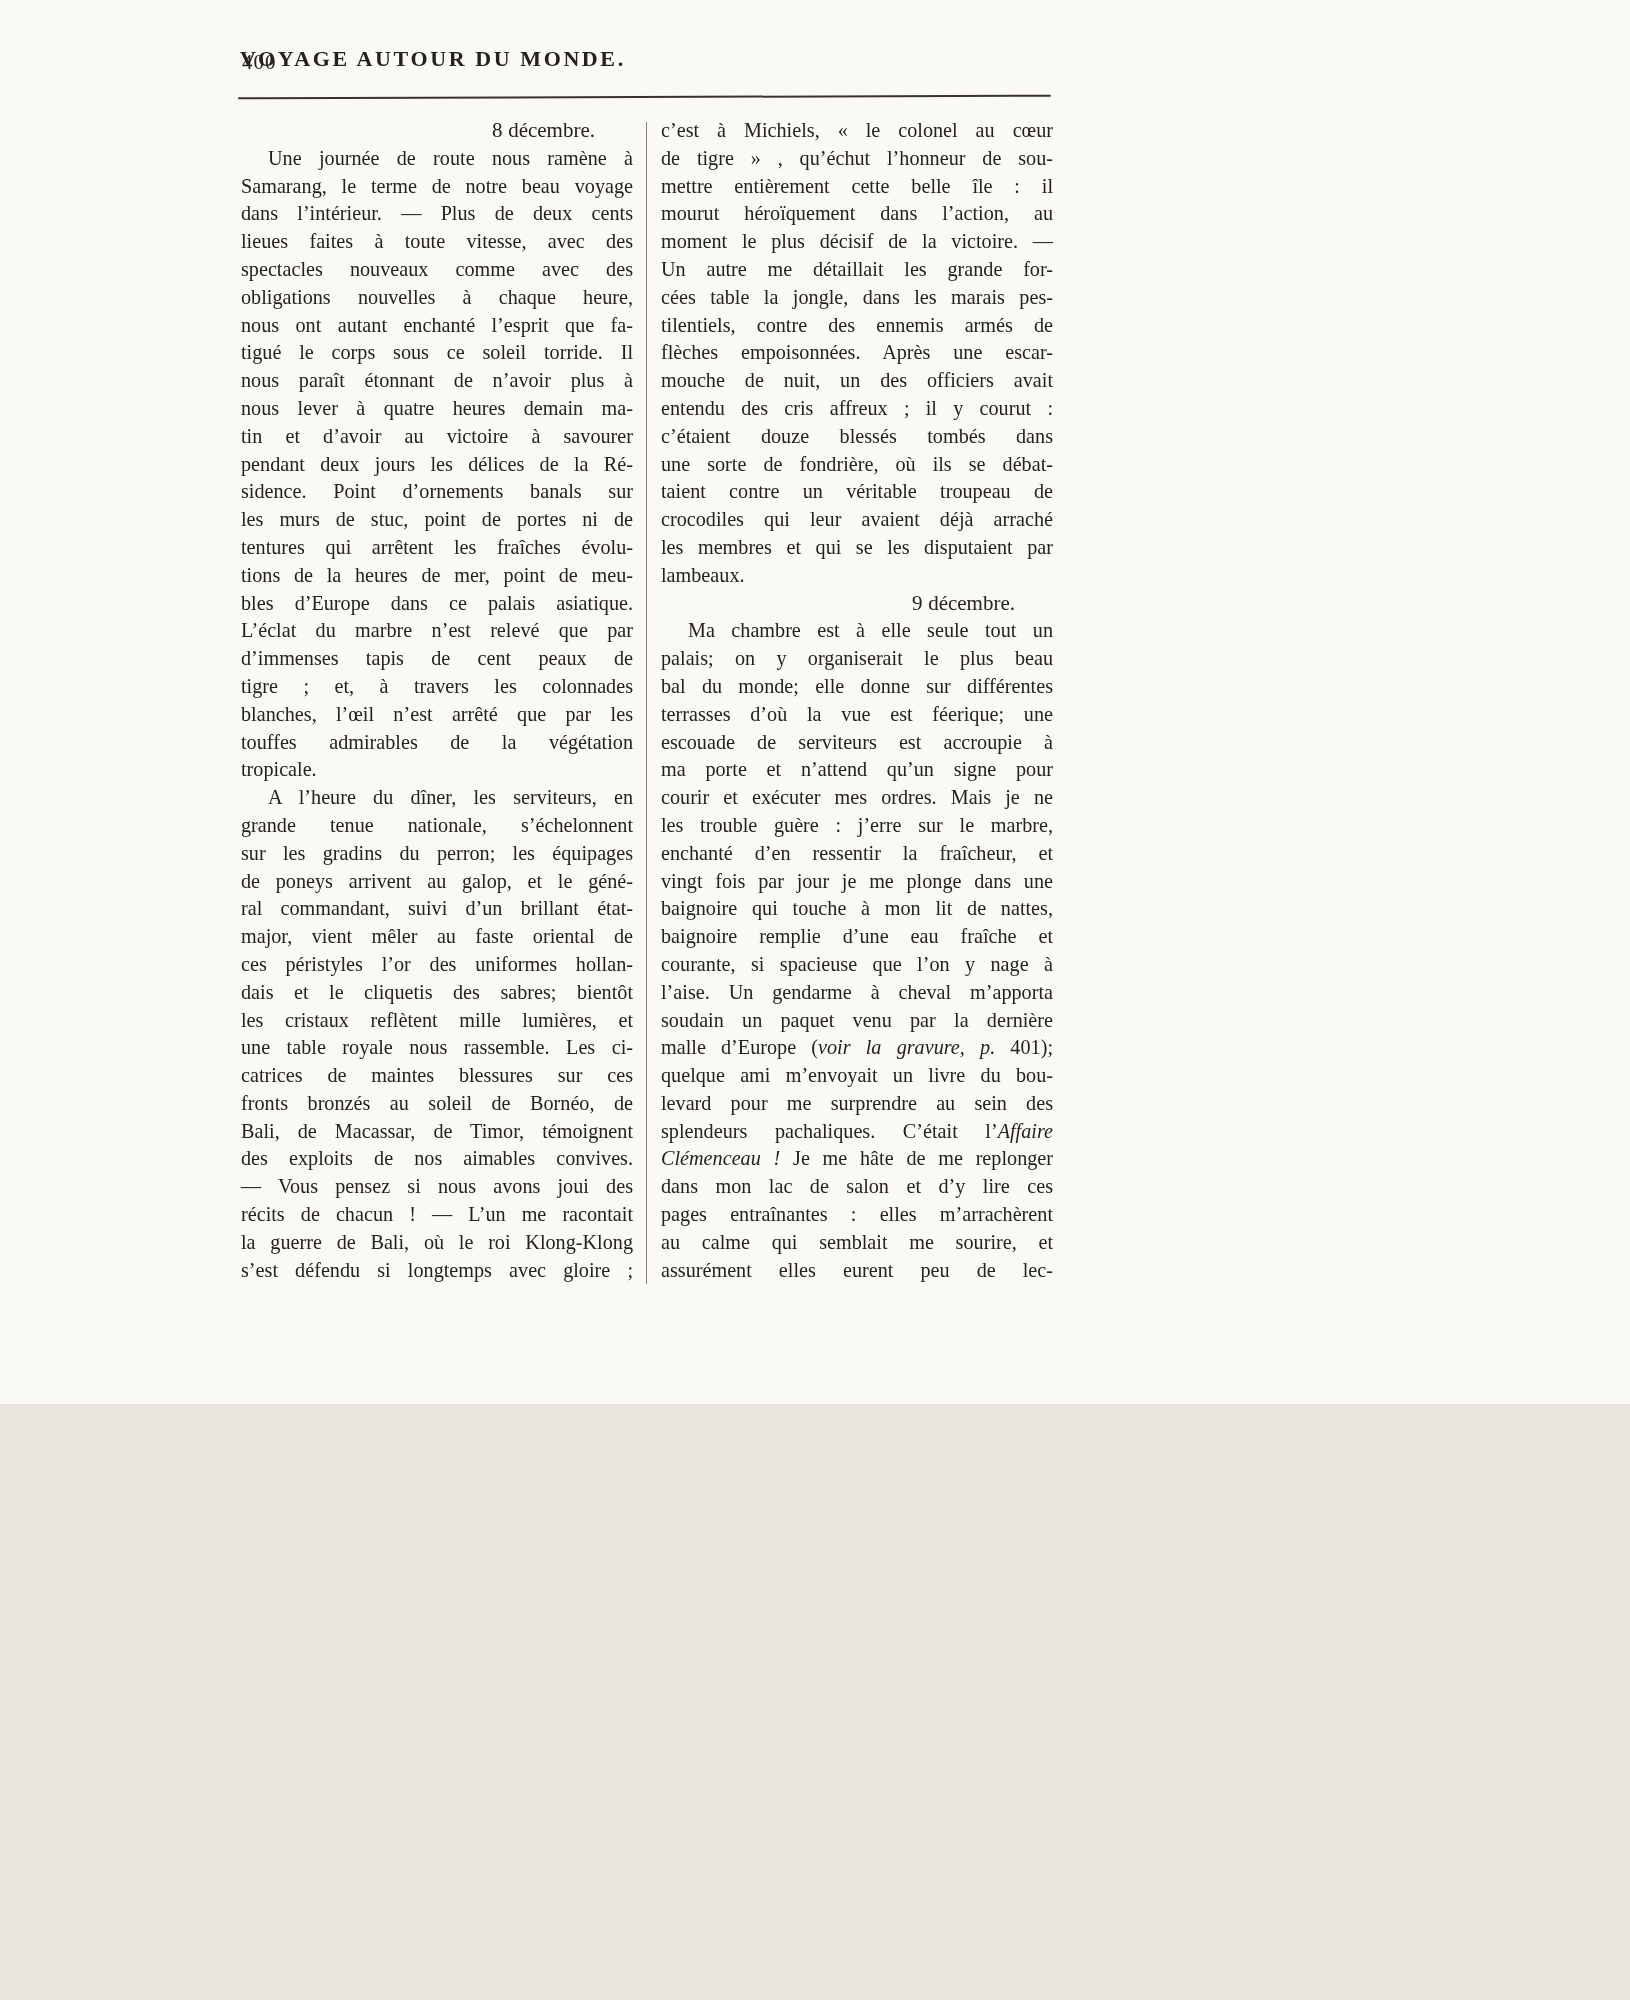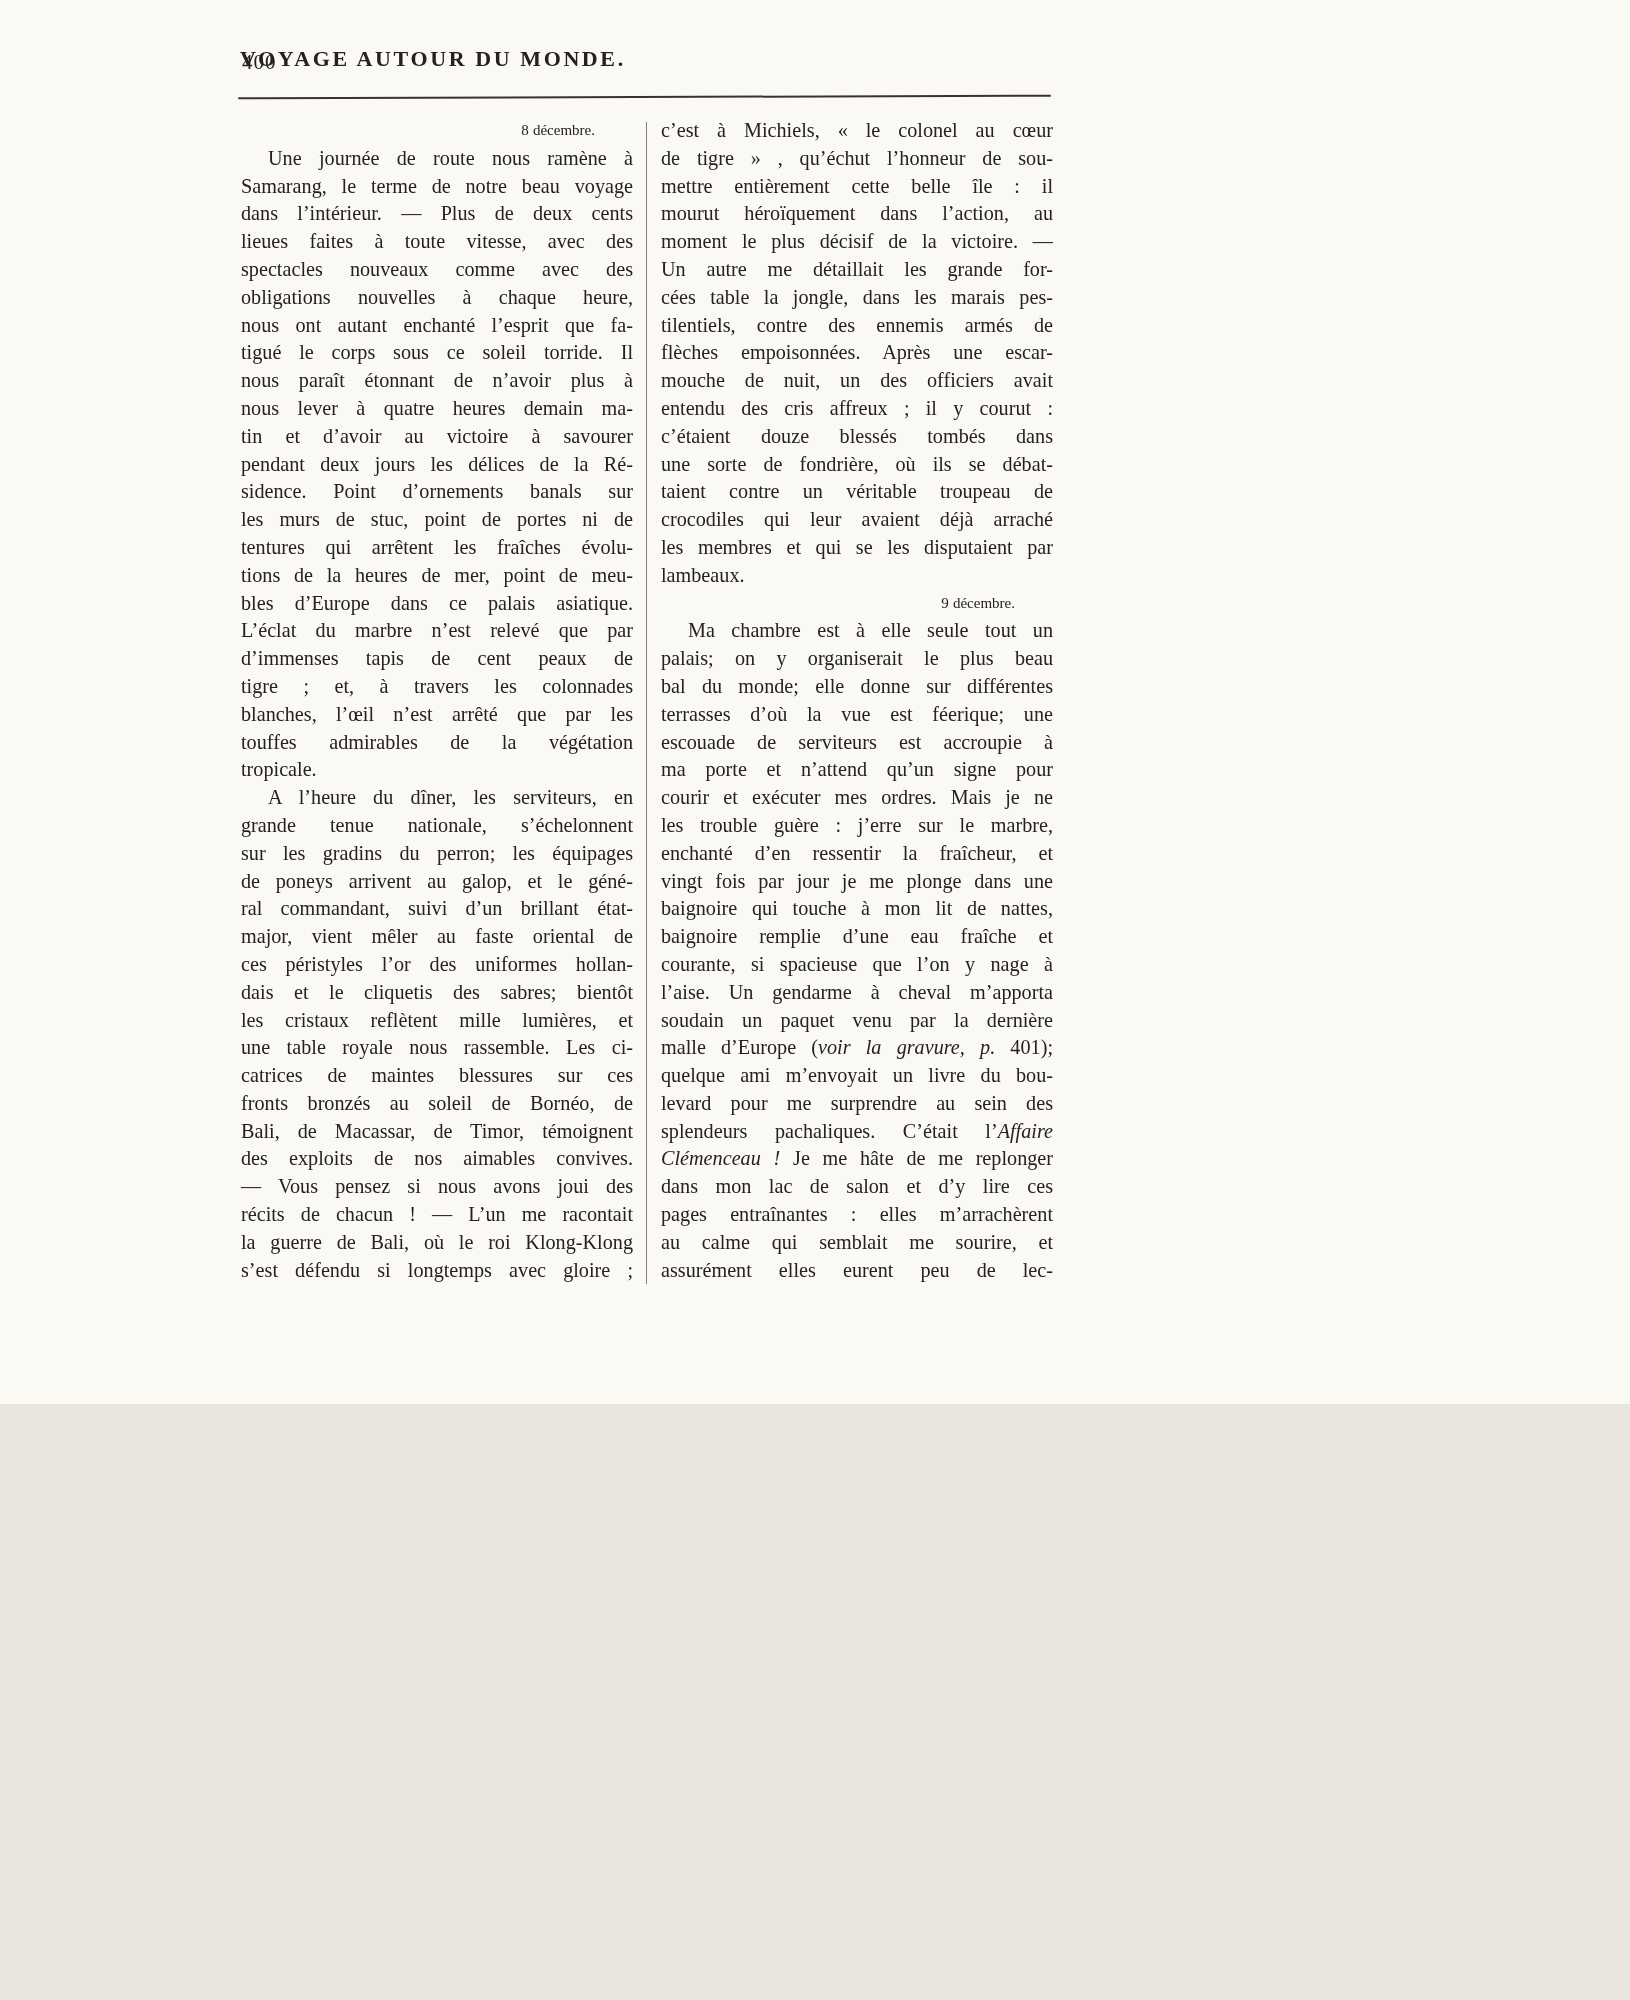--- a/index.html
+++ b/index.html
@@ -39,7 +39,7 @@
   .tline.end{text-align:left;text-align-last:left;}
   .tline.date{
     text-align:right;text-align-last:right;
-    padding-right:38px;font-size:15px;
+    padding-right:38px;font-size:21px;
   }
   .tline i{font-style:italic;}
 </style>

